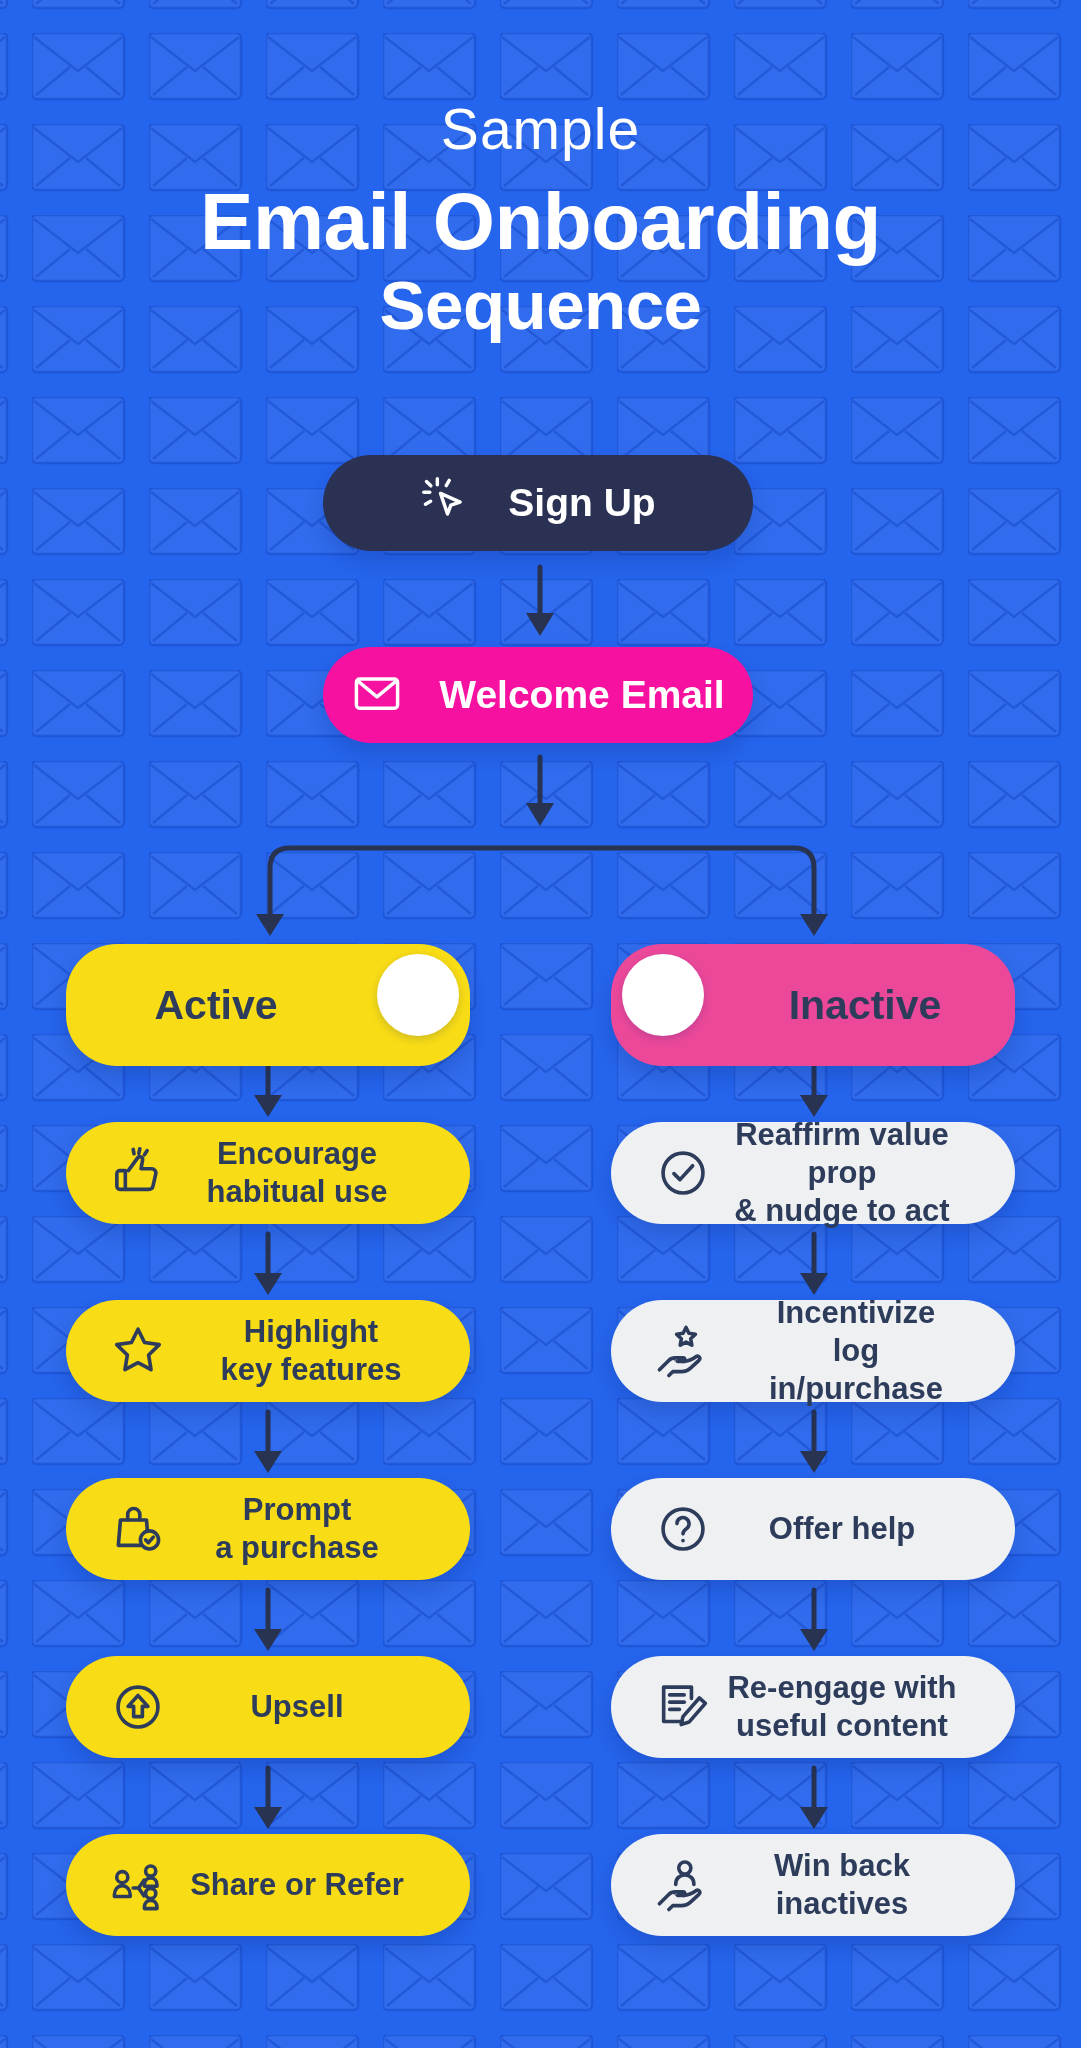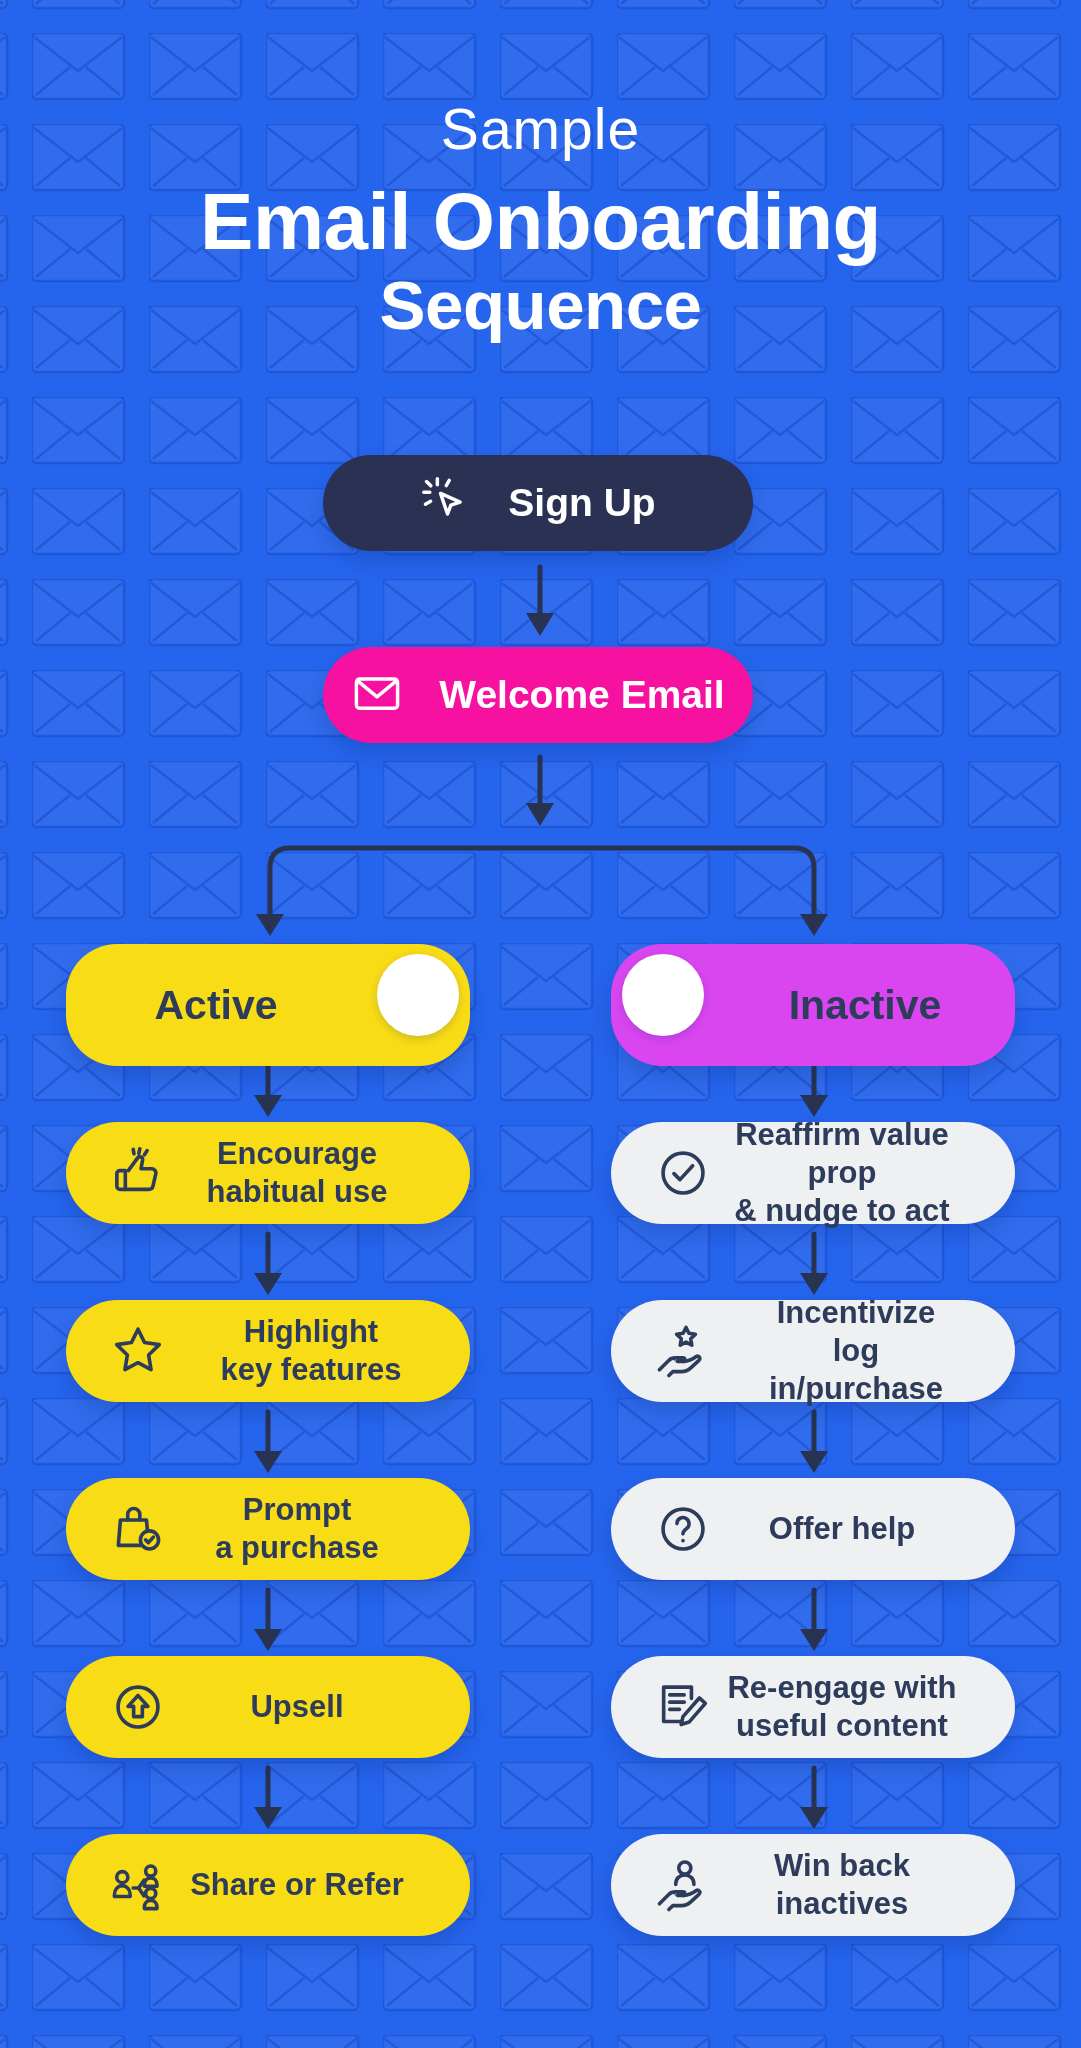--- a/index.html
+++ b/index.html
@@ -27,7 +27,7 @@
   .toggle{position:absolute;top:944px;width:404px;height:122px;border-radius:51px;
     box-shadow:0 10px 20px rgba(10,35,110,.22);}
   .toggle-active{left:66px;background:#f8dc15;}
-  .toggle-inactive{left:611px;background:#d946ef;}
+  .toggle-inactive{left:611px;background:#ec4899;}
   .knob{position:absolute;top:10px;width:82px;height:82px;border-radius:50%;background:#ffffff;
     box-shadow:0 3px 8px rgba(10,35,110,.18);}
   .knob-right{right:11px;}

